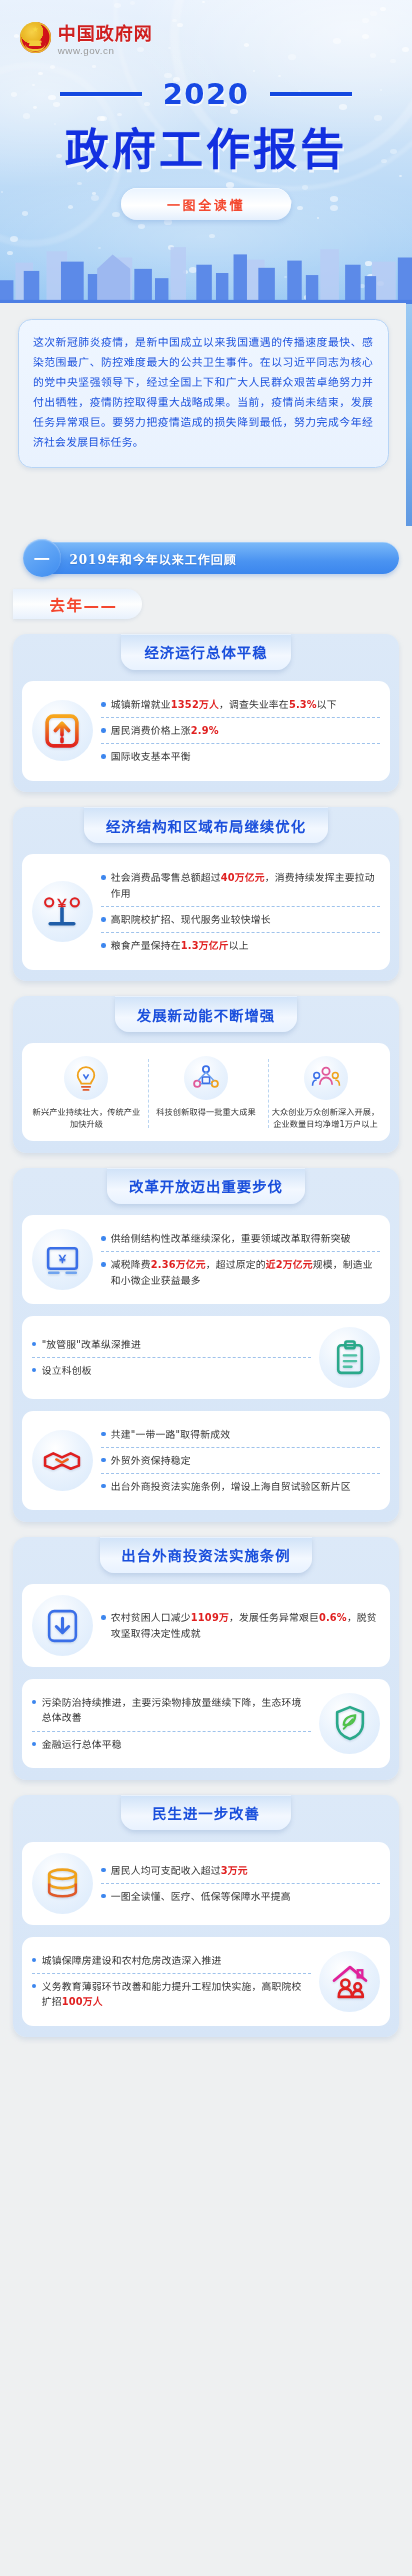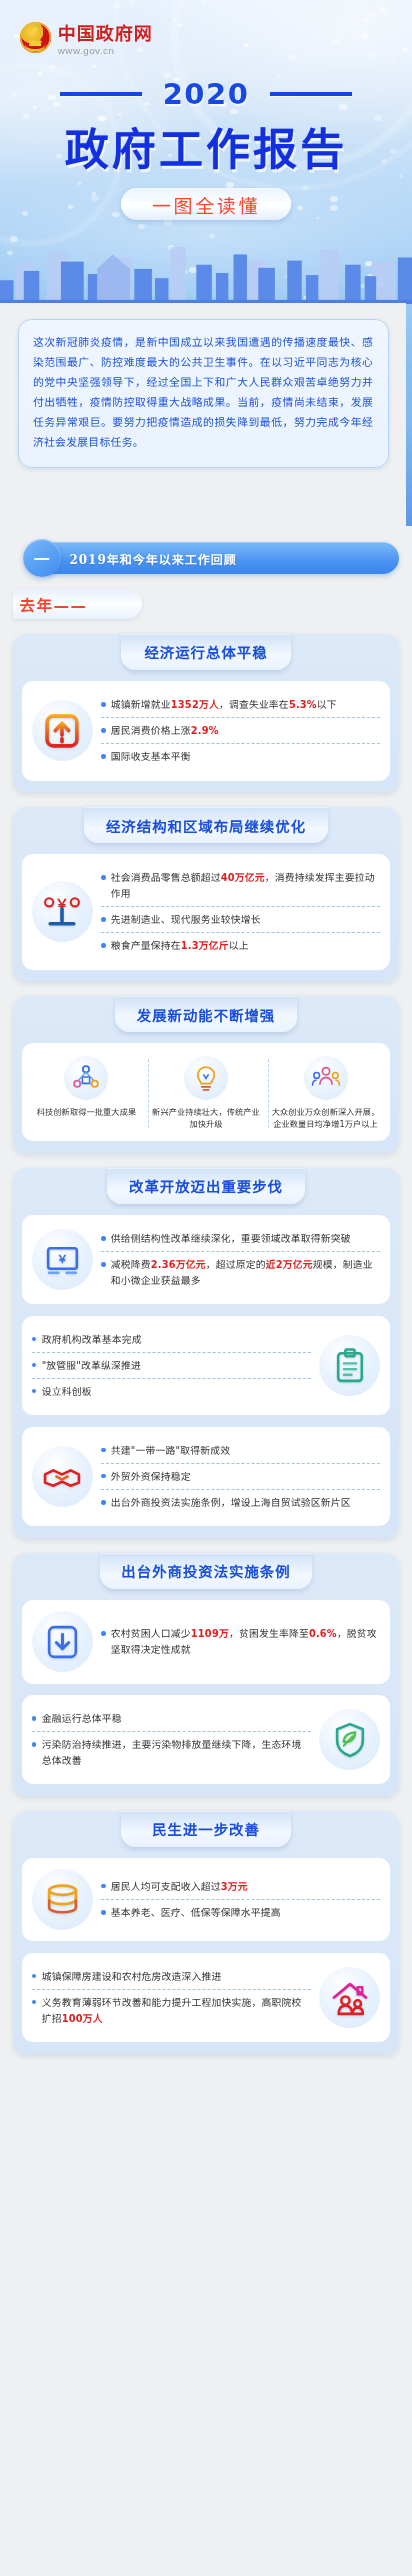--- a/index.html
+++ b/index.html
@@ -101,7 +101,7 @@
     display:flex; align-items:center; justify-content:center;
   }
   .sub-pill span {
-    font-size:19px; font-weight:normal; color:#f4482f; letter-spacing:2.6px;
+    font-size:13px; font-weight:bold; color:#f4482f; letter-spacing:2.6px;
     font-family:"DejaVu Sans","Liberation Sans",sans-serif;
   }
 

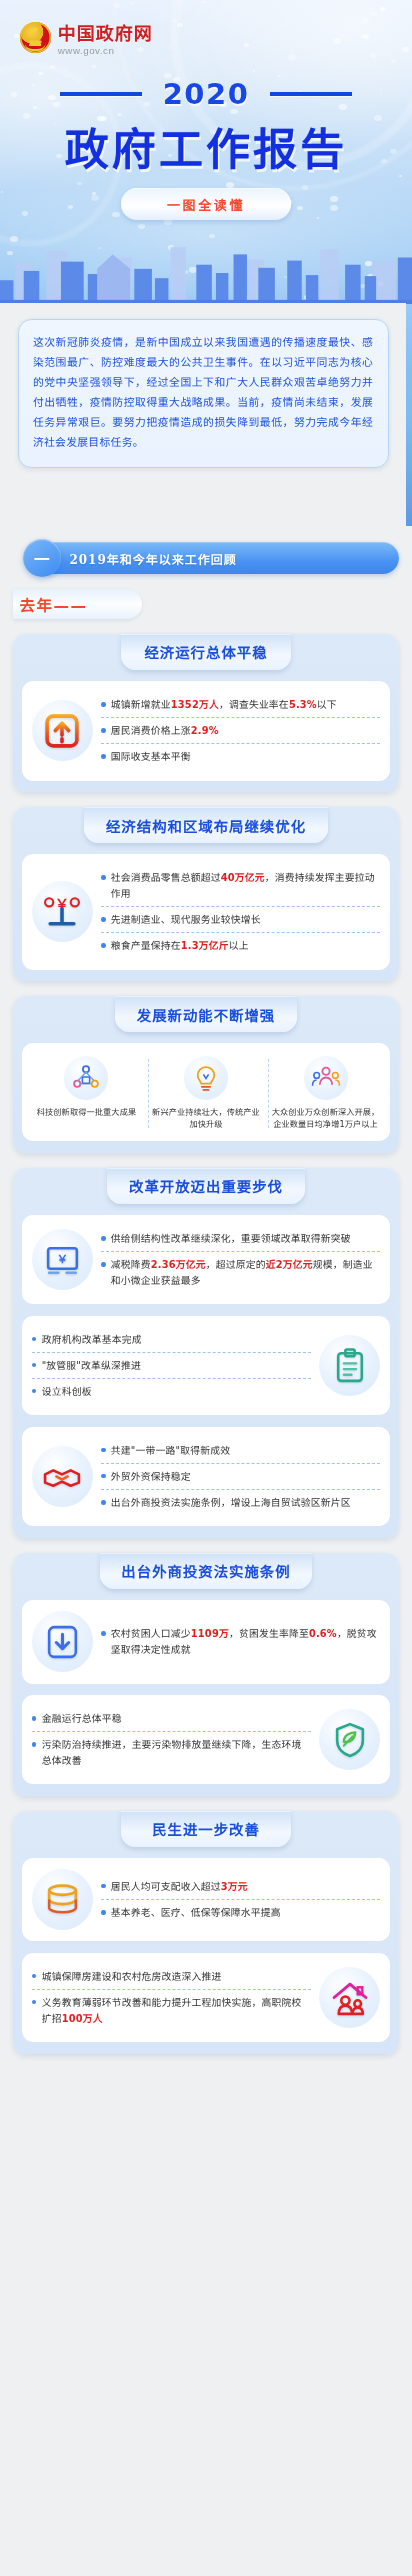--- a/index.html
+++ b/index.html
@@ -158,7 +158,7 @@
     border-radius:0 15px 15px 0;
     background: linear-gradient(180deg,#e6f0fc 0%, #fdfefe 50%, #e8f1fd 100%);
     box-shadow: 0 1.5px 3.6px rgba(120,150,190,.18);
-    display:flex; align-items:center; padding-left:6px;text-align:right;
+    display:flex; align-items:center; padding-left:36px;text-align:right;
   }
   .year-tag span {
     color:#f4472f; font-size:15.5px; font-weight:bold; letter-spacing:1.5px;

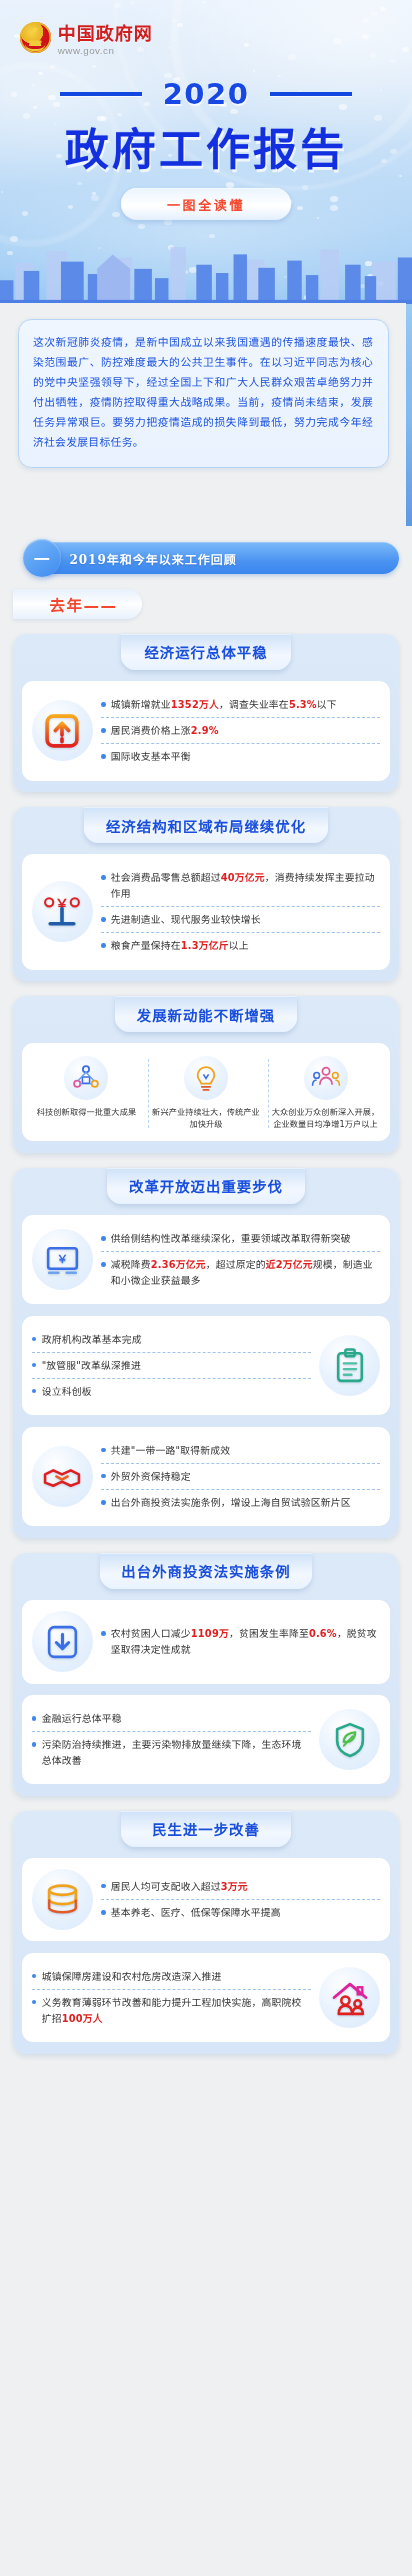--- a/index.html
+++ b/index.html
@@ -475,7 +475,7 @@
           </div>
           <div class="bullet">
             <span class="dot"></span>
-            <p><span>先进制造业、现代服务业较快增长</span></p>
+            <p><span>高职院校扩招、现代服务业较快增长</span></p>
           </div>
           <div class="bullet">
             <span class="dot"></span>

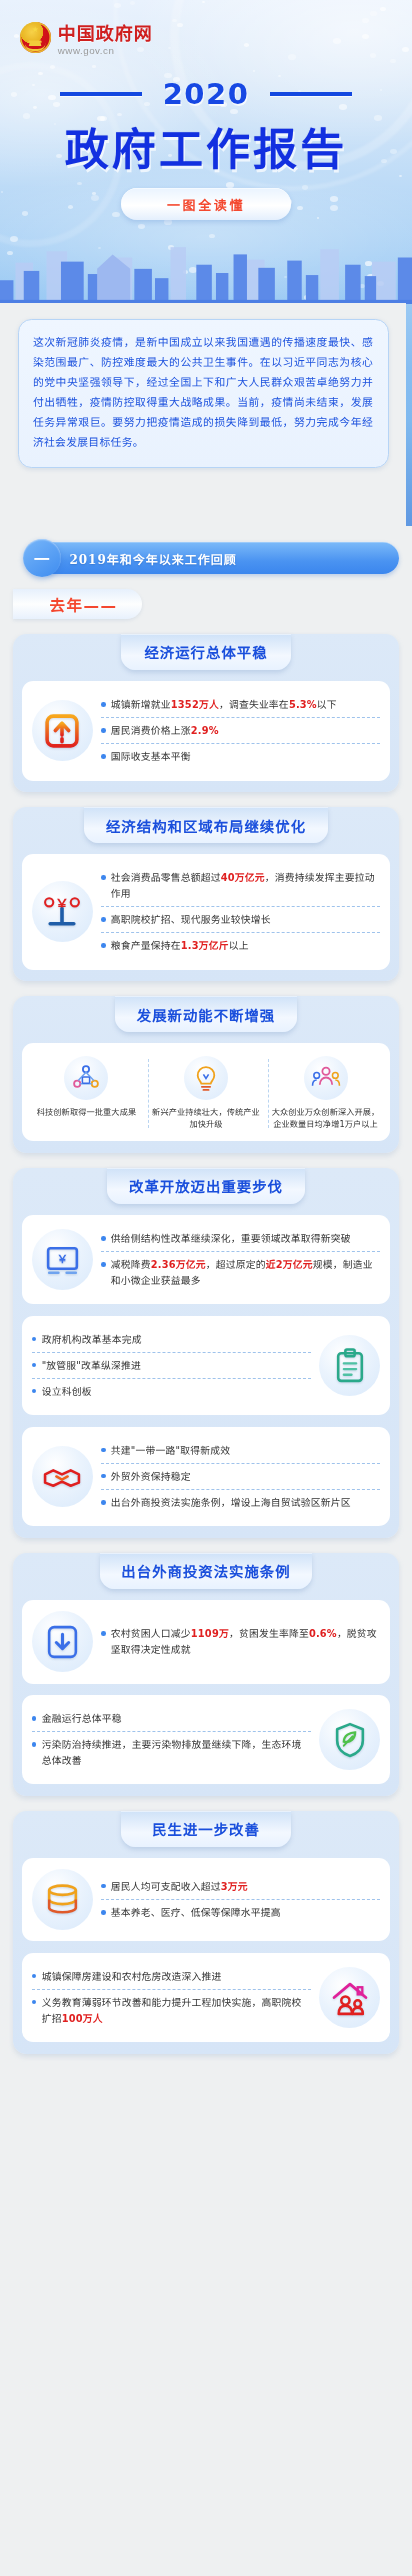--- a/index.html
+++ b/index.html
@@ -490,6 +490,17 @@
         <div class="tri-col">
           <div class="tri-ico">
             <svg width="30" height="30" viewBox="0 0 58 58">
+              <path d="M29 8 C19 8 13 16 13 24 C13 31 18 34 20 40 L38 40 C40 34 45 31 45 24 C45 16 39 8 29 8 Z" fill="none" stroke="#f0a21c" stroke-width="3.5"></path>
+              <line x1="21" y1="46" x2="37" y2="46" stroke="#e05a2a" stroke-width="3.5" stroke-linecap="round"></line>
+              <line x1="24" y1="52" x2="34" y2="52" stroke="#e05a2a" stroke-width="3.5" stroke-linecap="round"></line>
+              <path d="M24 22 L29 30 L34 22" stroke="#3a6fe8" stroke-width="3" fill="none"></path>
+            </svg>
+          </div>
+          <p>新兴产业持续壮大，传统产业加快升级</p>
+        </div>
+        <div class="tri-col">
+          <div class="tri-ico">
+            <svg width="30" height="30" viewBox="0 0 58 58">
               <circle cx="29" cy="12" r="6" fill="none" stroke="#3a6fe8" stroke-width="3.5"></circle>
               <circle cx="12" cy="40" r="6" fill="none" stroke="#e05a9a" stroke-width="3.5"></circle>
               <circle cx="46" cy="40" r="6" fill="none" stroke="#f0a21c" stroke-width="3.5"></circle>
@@ -498,17 +509,6 @@
             </svg>
           </div>
           <p>科技创新取得一批重大成果</p>
-        </div>
-        <div class="tri-col">
-          <div class="tri-ico">
-            <svg width="30" height="30" viewBox="0 0 58 58">
-              <path d="M29 8 C19 8 13 16 13 24 C13 31 18 34 20 40 L38 40 C40 34 45 31 45 24 C45 16 39 8 29 8 Z" fill="none" stroke="#f0a21c" stroke-width="3.5"></path>
-              <line x1="21" y1="46" x2="37" y2="46" stroke="#e05a2a" stroke-width="3.5" stroke-linecap="round"></line>
-              <line x1="24" y1="52" x2="34" y2="52" stroke="#e05a2a" stroke-width="3.5" stroke-linecap="round"></line>
-              <path d="M24 22 L29 30 L34 22" stroke="#3a6fe8" stroke-width="3" fill="none"></path>
-            </svg>
-          </div>
-          <p>新兴产业持续壮大，传统产业加快升级</p>
         </div>
         <div class="tri-col">
           <div class="tri-ico">

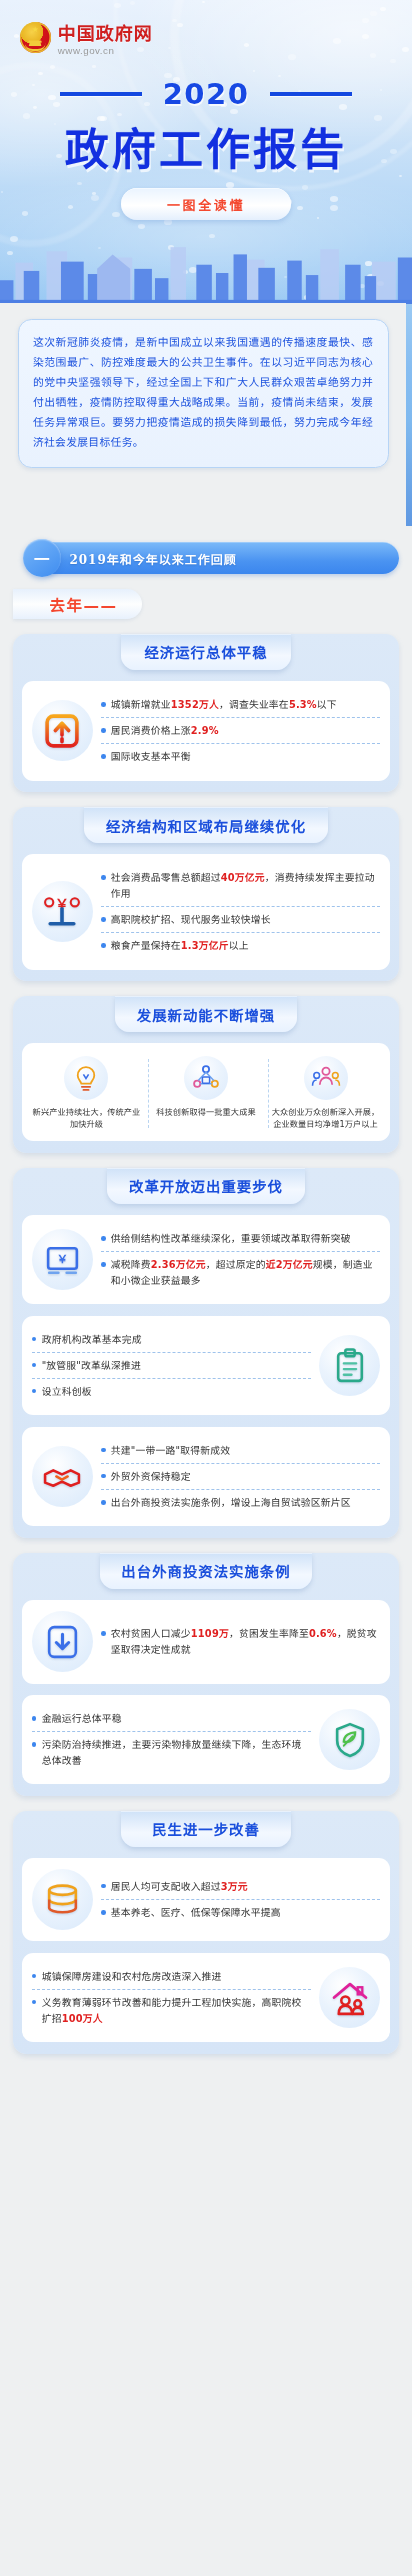--- a/index.html
+++ b/index.html
@@ -559,10 +559,6 @@
         <div class="bullets">
           <div class="bullet">
             <span class="dot"></span>
-            <p><span>政府机构改革基本完成</span></p>
-          </div>
-          <div class="bullet">
-            <span class="dot"></span>
             <p><span>"放管服"改革纵深推进</span></p>
           </div>
           <div class="bullet">

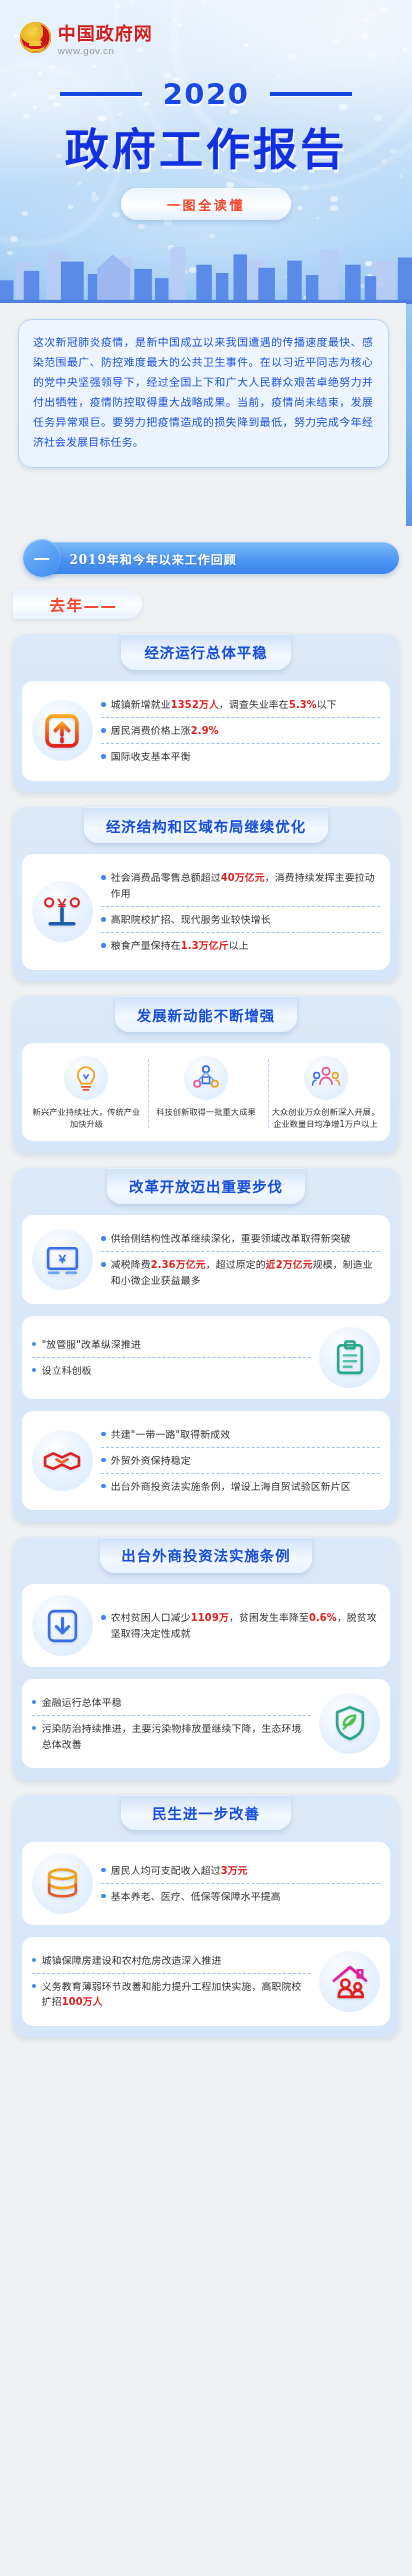--- a/index.html
+++ b/index.html
@@ -602,7 +602,7 @@
         <div class="bullets">
           <div class="bullet">
             <span class="dot"></span>
-            <p><span>农村贫困人口减少</span><span class="hl">1109万</span><span>，贫困发生率降至</span><span class="hl">0.6%</span><span>，脱贫攻坚取得决定性成就</span></p>
+            <p><span>农村贫困人口减少</span><span class="hl">1109万</span><span>，发展任务异常艰巨</span><span class="hl">0.6%</span><span>，脱贫攻坚取得决定性成就</span></p>
           </div>
         </div>
       </div>

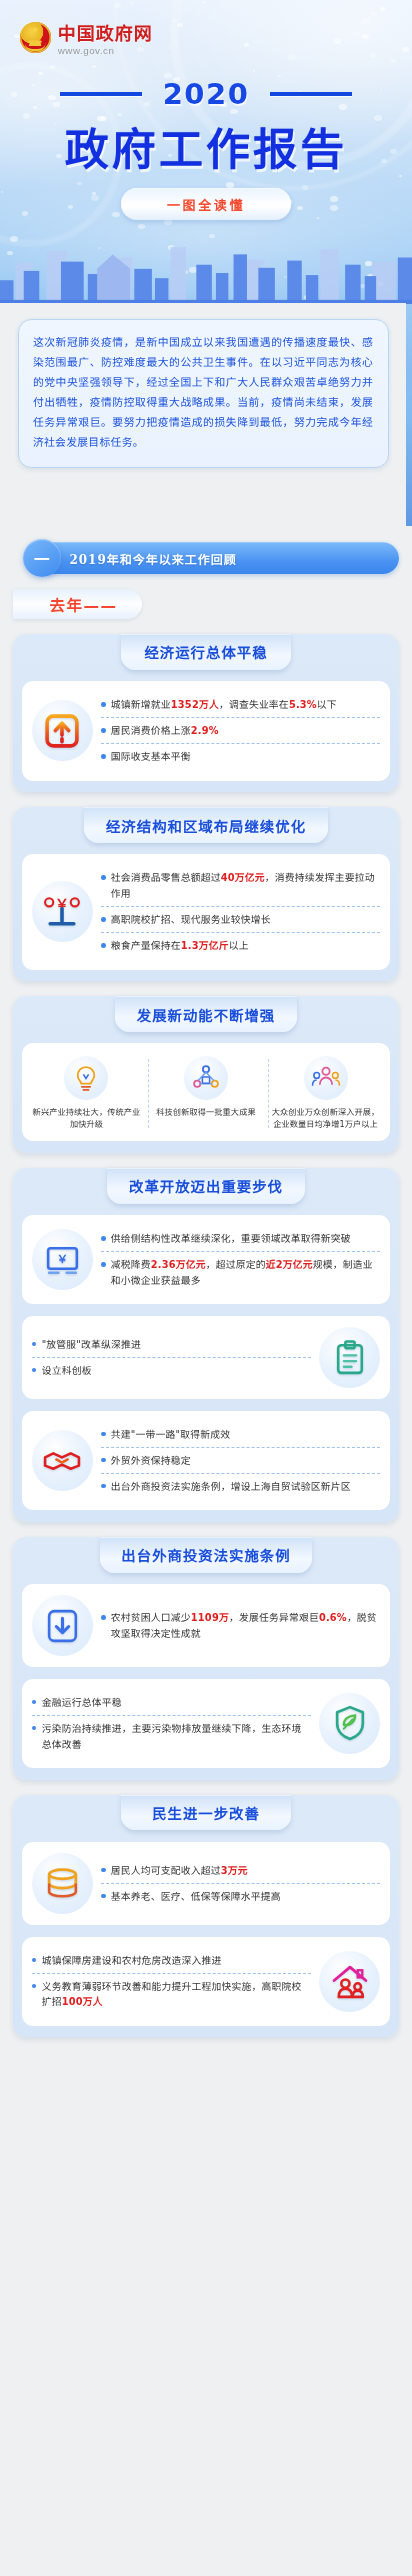--- a/index.html
+++ b/index.html
@@ -617,11 +617,11 @@
         <div class="bullets">
           <div class="bullet">
             <span class="dot"></span>
+            <p><span>污染防治持续推进，主要污染物排放量继续下降，生态环境总体改善</span></p>
+          </div>
+          <div class="bullet">
+            <span class="dot"></span>
             <p><span>金融运行总体平稳</span></p>
-          </div>
-          <div class="bullet">
-            <span class="dot"></span>
-            <p><span>污染防治持续推进，主要污染物排放量继续下降，生态环境总体改善</span></p>
           </div>
         </div>
       </div>

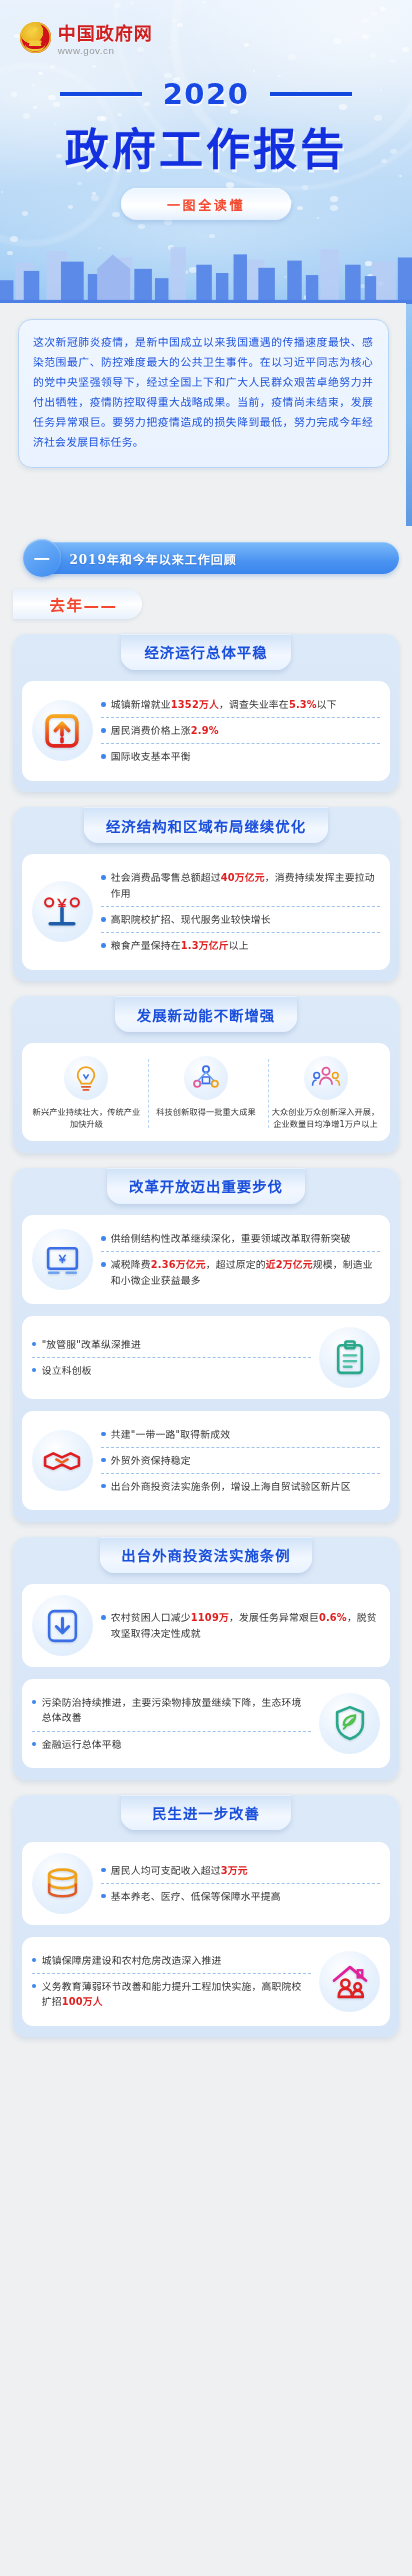--- a/index.html
+++ b/index.html
@@ -643,7 +643,7 @@
           </div>
           <div class="bullet">
             <span class="dot"></span>
-            <p><span>基本养老、医疗、低保等保障水平提高</span></p>
+            <p><span>一图全读懂、医疗、低保等保障水平提高</span></p>
           </div>
         </div>
       </div>

